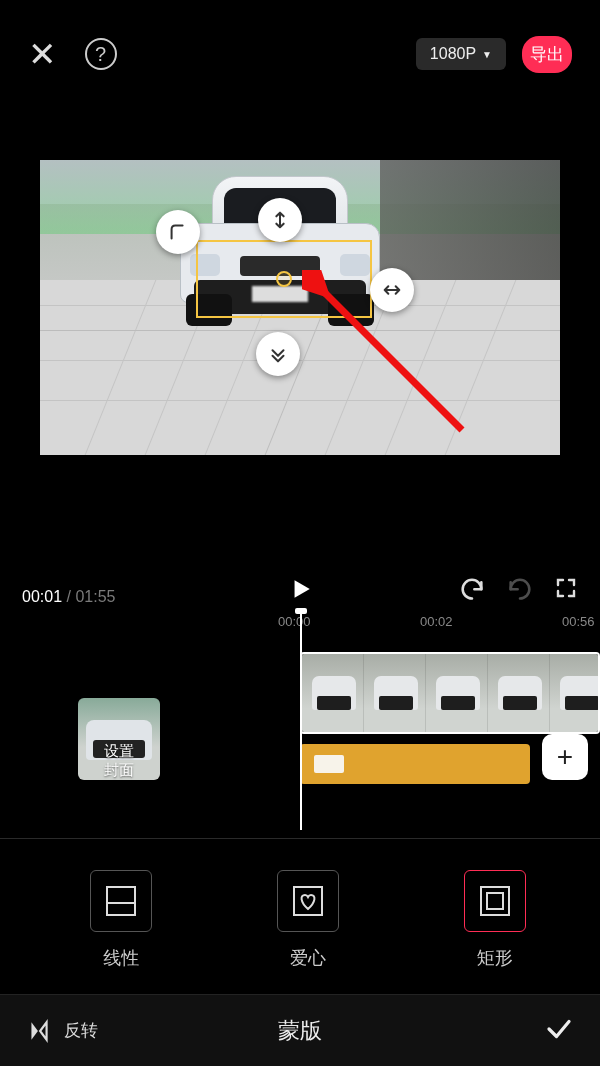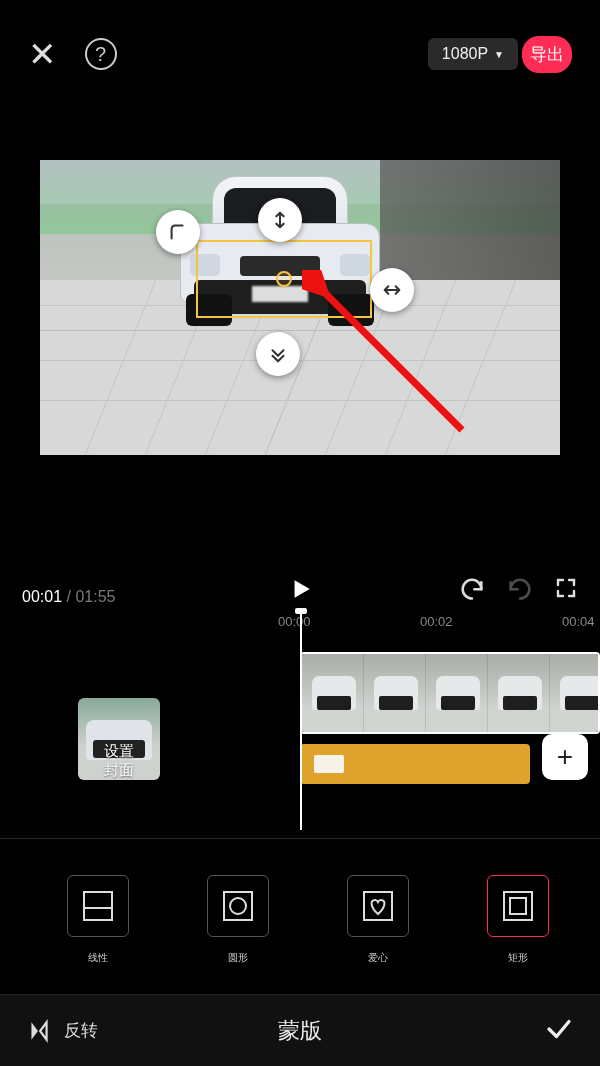--- a/index.html
+++ b/index.html
@@ -10,7 +10,7 @@
   .top-left { display: flex; align-items: center; gap: 28px; }
   .close-x { font-size: 34px; color: #ddd; line-height: 1; cursor: pointer; }
   .help-circle { width: 32px; height: 32px; border: 2.5px solid #ccc; border-radius: 50%; display: flex; align-items: center; justify-content: center; font-size: 20px; color: #ccc; cursor: pointer; }
-  .top-right { display: flex; align-items: center; gap: 4px; }
+  .top-right { display: flex; align-items: center; gap: 16px; }
   .res-pill { background: #2a2a2a; color: #eee; padding: 7px 14px; border-radius: 6px; font-size: 16px; display: flex; align-items: center; gap: 6px; cursor: pointer; }
   .res-pill .tri { font-size: 10px; }
   .export-btn { background: #ff2d55; color: #fff; padding: 7px 8px; border-radius: 17px; font-size: 17px; font-weight: 500; cursor: pointer; }

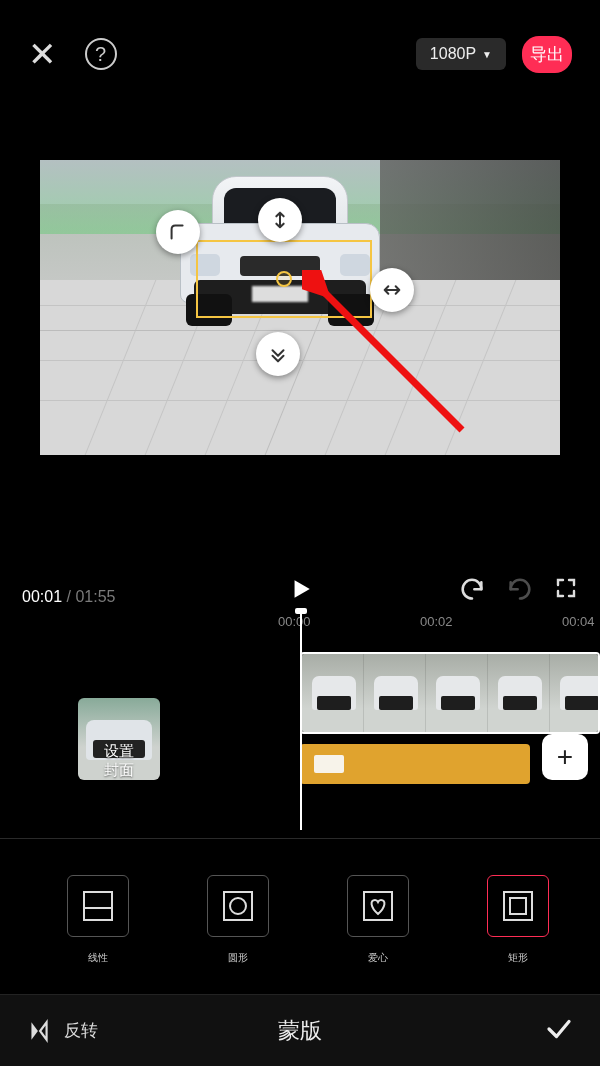--- a/index.html
+++ b/index.html
@@ -207,7 +207,7 @@
 <div class="ruler">
   <span style="left:278px">00:00</span>
   <span style="left:420px">00:02</span>
-  <span style="left:562px">00:04</span>
+  <span style="left:562px">00:56</span>
 </div>
 
 <div class="timeline">

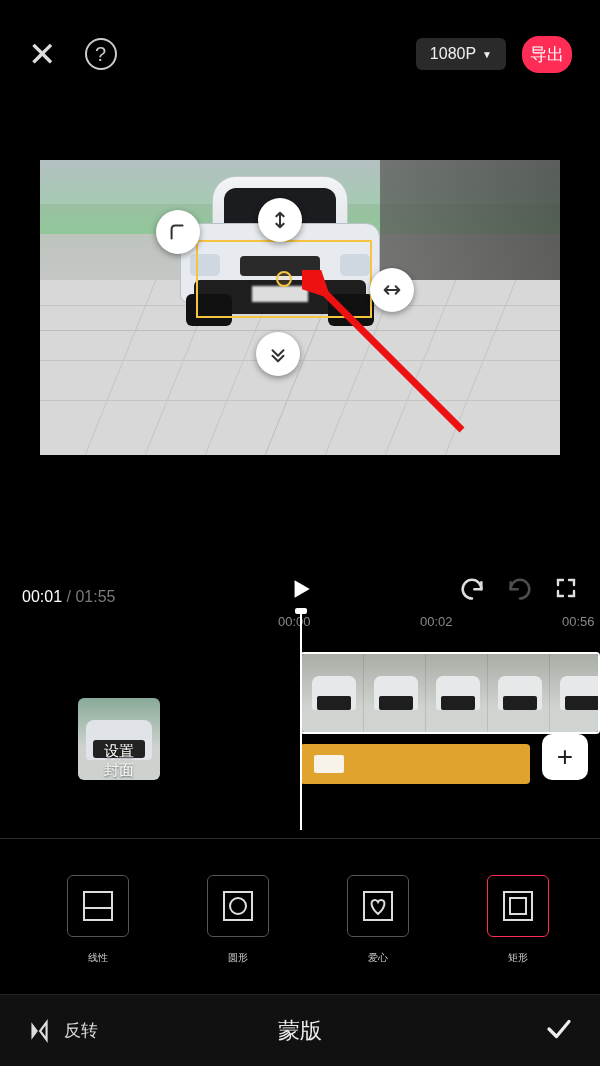--- a/index.html
+++ b/index.html
@@ -92,7 +92,7 @@
   
   .divider { position:absolute; top:838px; left:0; right:0; height:1px; background:#2a2a2a; }
   .shape-bar { position:absolute; top:850px; left:0; right:0; height:140px; display:flex; align-items:center; justify-content:space-around; padding:0 12px 0 28px; }
-  .shape-item { display:flex; flex-direction:column; align-items:center; gap:14px; color:#ccc; font-size:10px; }
+  .shape-item { display:flex; flex-direction:column; align-items:center; gap:14px; color:#ccc; font-size:18px; }
   .shape-box { width:62px; height:62px; border:1px solid #555; border-radius:6px; display:flex; align-items:center; justify-content:center; cursor:pointer; }
   .shape-box.selected { border-color:#ff2d55; }
   .shape-box svg { width:34px; height:34px; stroke:#ddd; stroke-width:2; fill:none; }

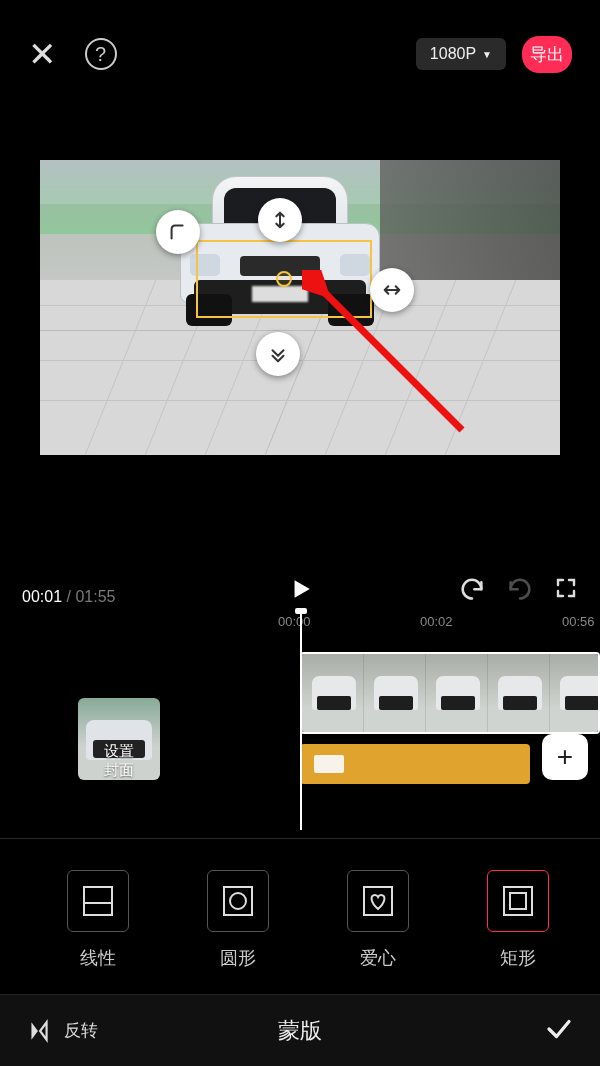--- a/index.html
+++ b/index.html
@@ -253,15 +253,6 @@
     <div class="shape-box">
       <svg viewBox="0 0 34 34">
           <rect x="3" y="3" width="28" height="28"></rect>
-          <circle cx="17" cy="17" r="8"></circle>
-        </svg>
-    </div>
-    <div>圆形</div>
-  </div>
-  <div class="shape-item">
-    <div class="shape-box">
-      <svg viewBox="0 0 34 34">
-          <rect x="3" y="3" width="28" height="28"></rect>
           <path d="M17 25 C9 18 9 11 14 11 C16 11 17 13 17 13 C17 13 18 11 20 11 C25 11 25 18 17 25 Z"></path>
         </svg>
     </div>

